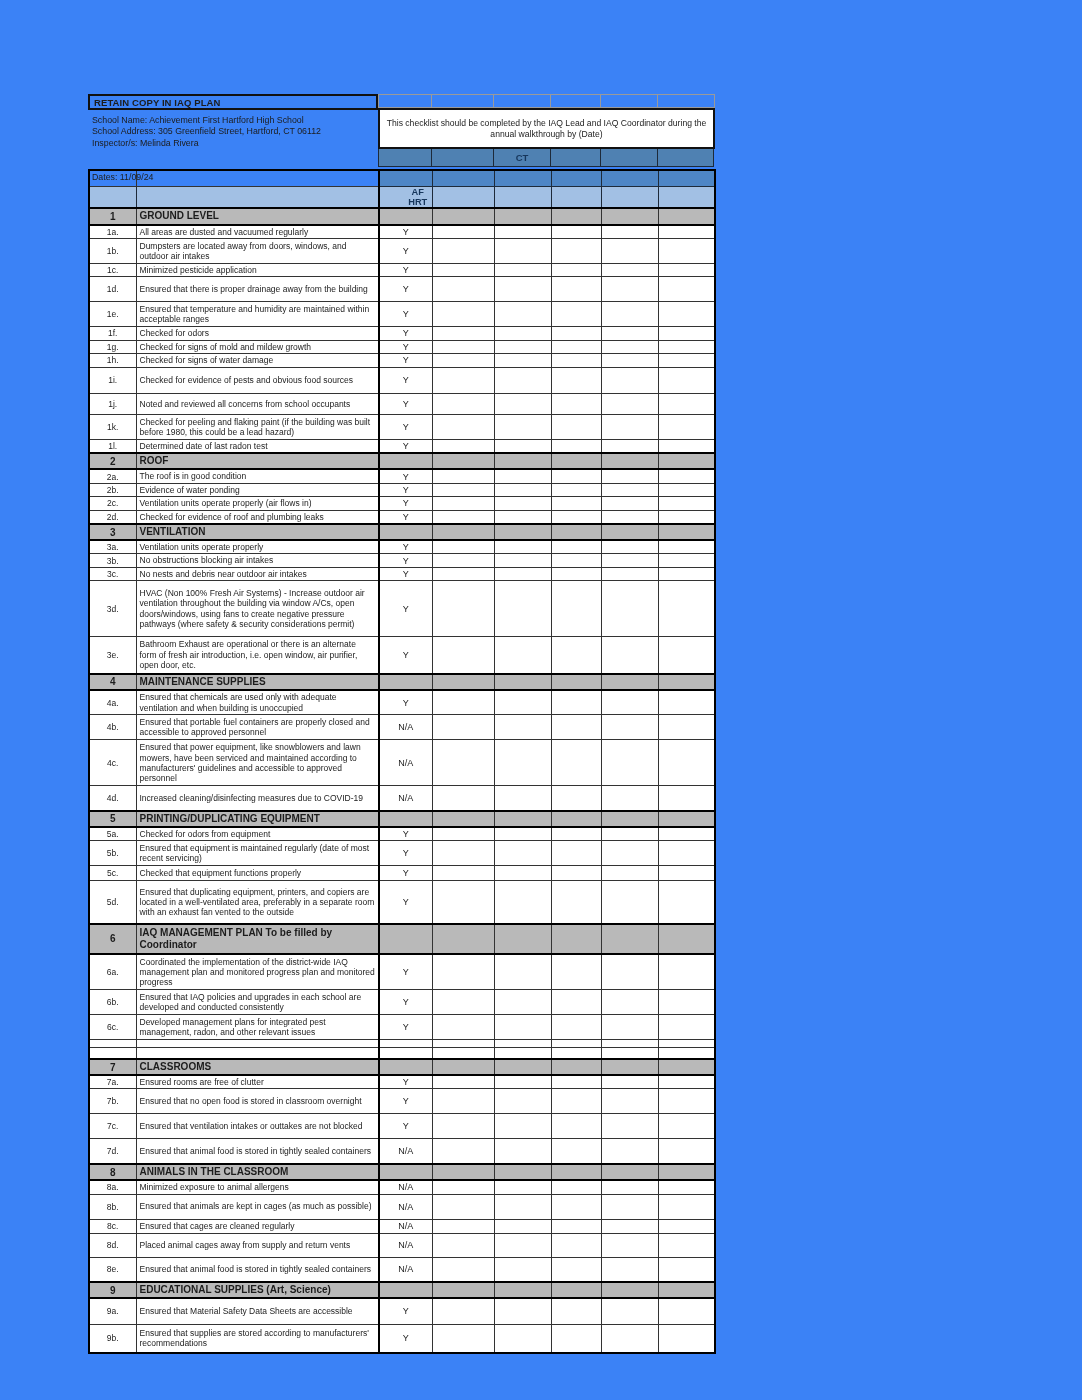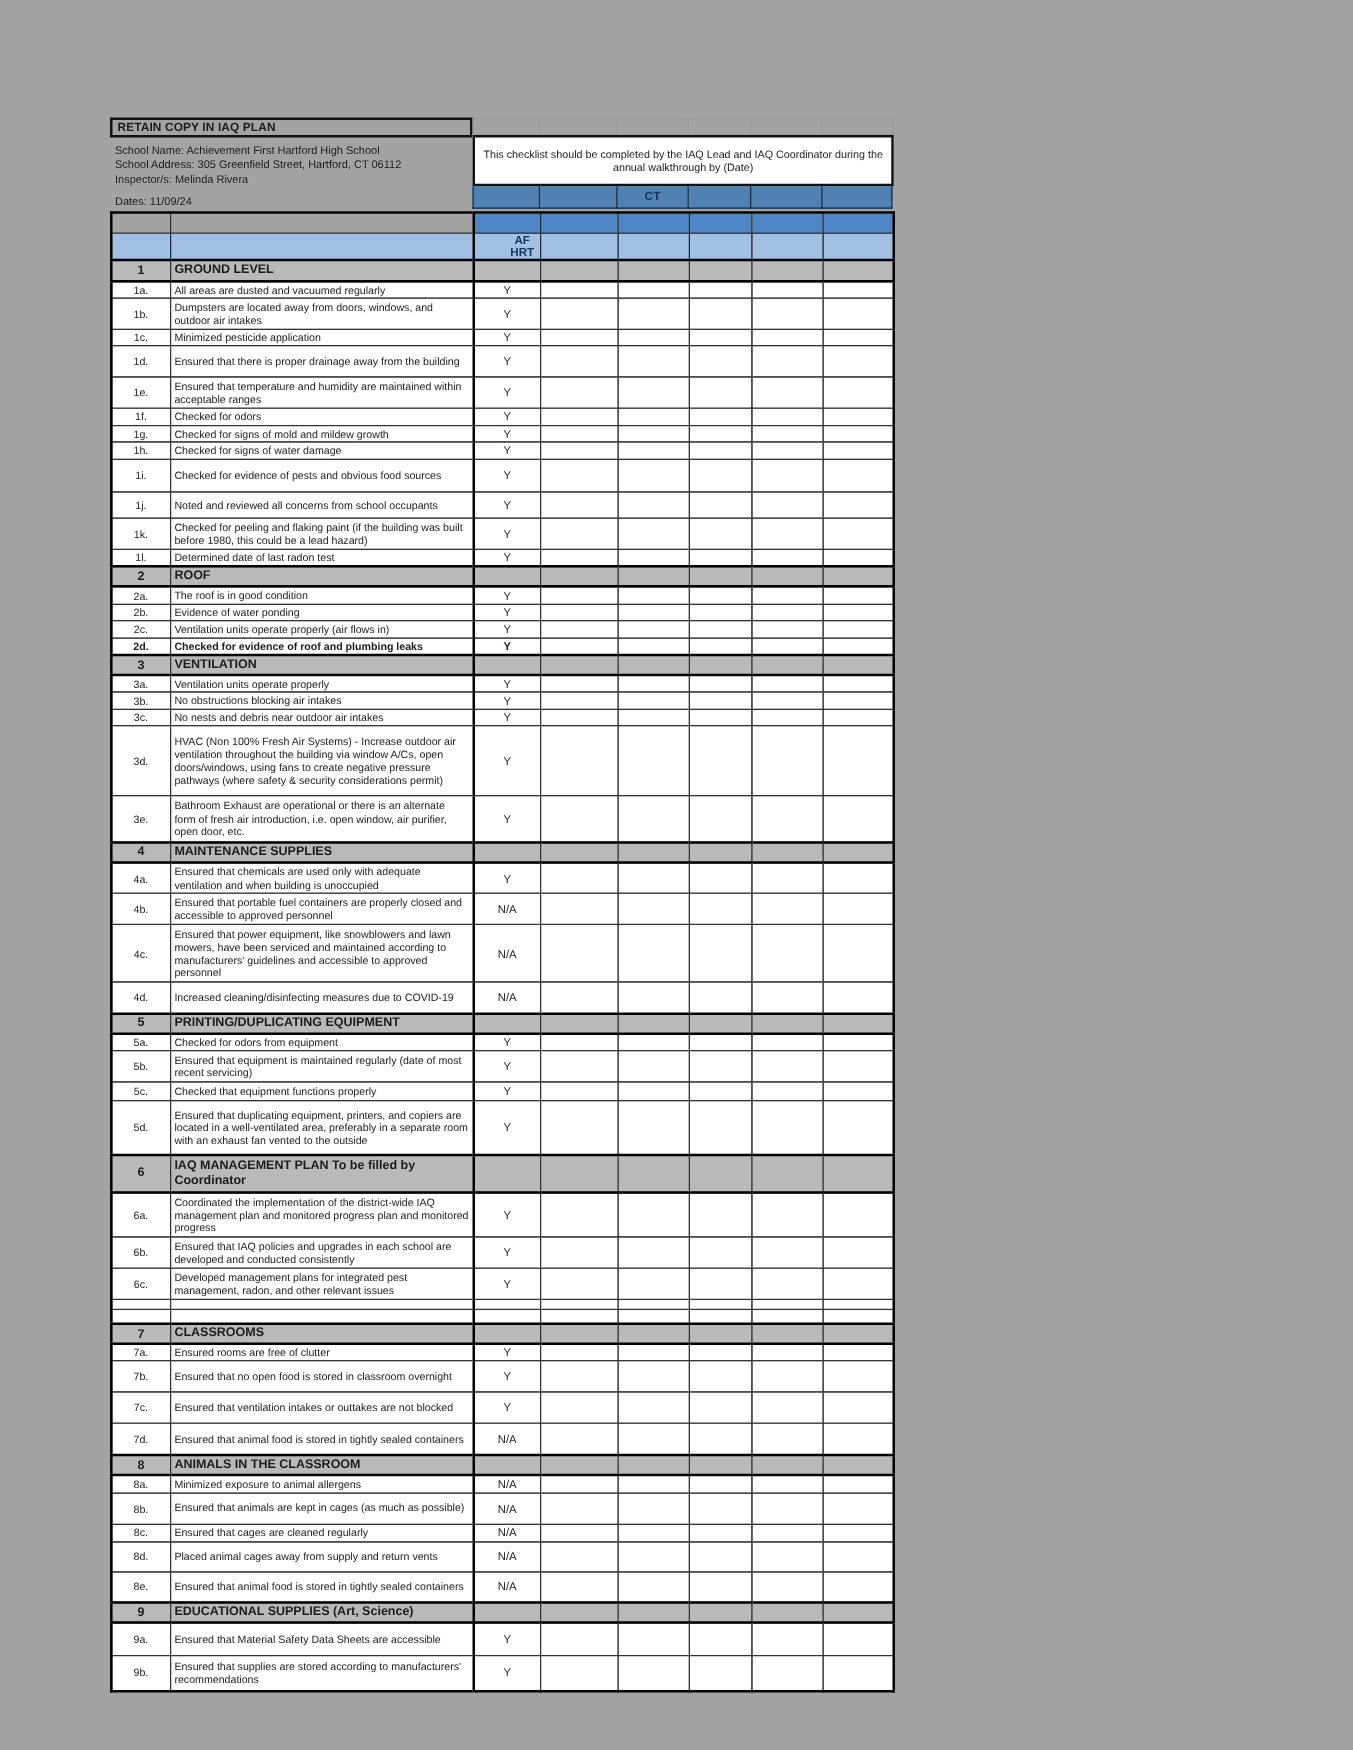--- a/index.html
+++ b/index.html
@@ -5,7 +5,7 @@
   * { margin:0; padding:0; box-sizing:border-box; }
   html,body { background:#ffffff; }
   body { font-family:"Liberation Sans", sans-serif; color:#1c1c1c; }
-  .page { position:relative; width:1082px; height:1400px; background:#a3a3a3; overflow:hidden; }
+  .page { position:relative; width:1082px; height:1400px; background:#3b82f6; overflow:hidden; }
   .sheet { position:absolute; left:88px; top:94px; width:627px; }
 
   

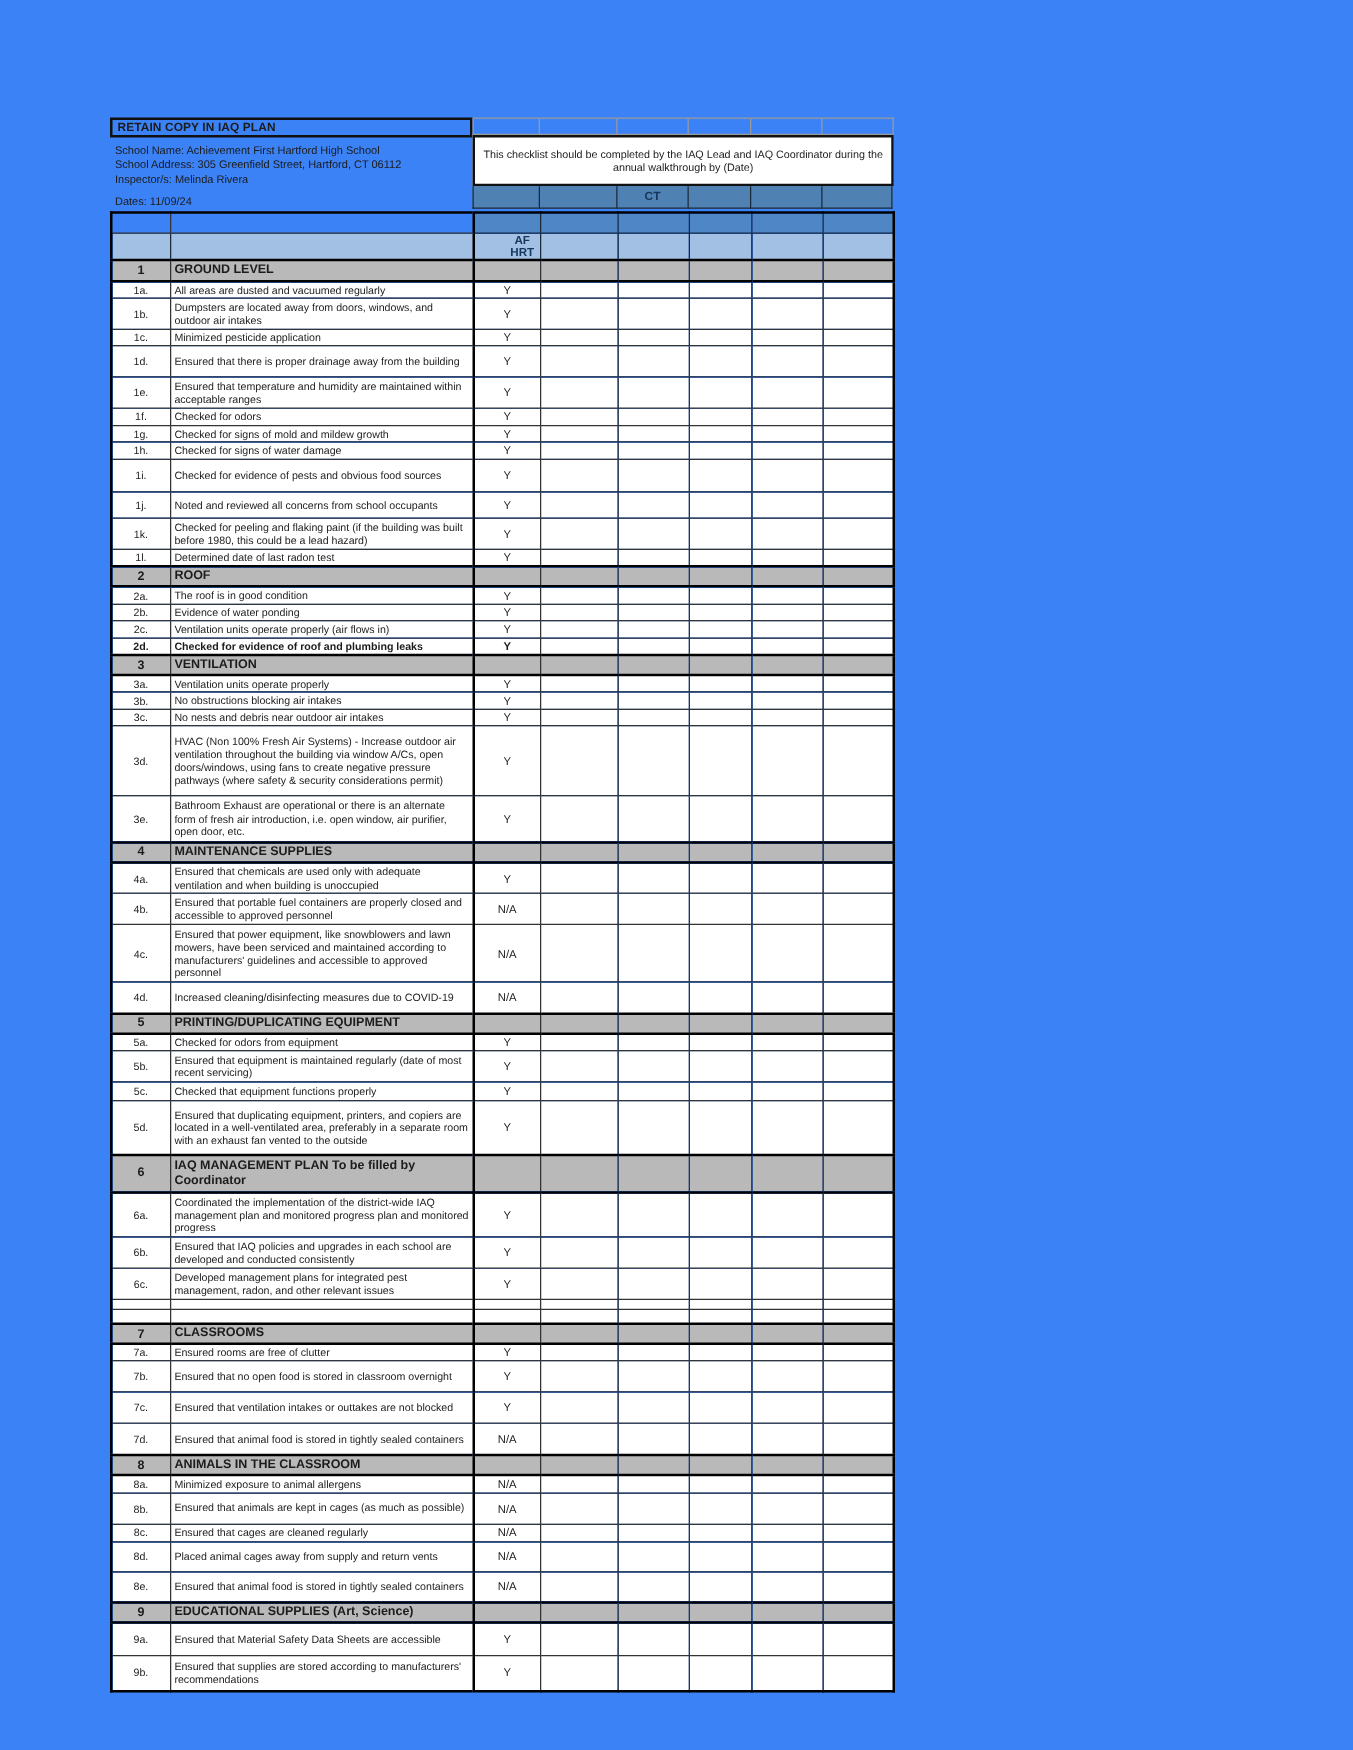--- a/index.html
+++ b/index.html
@@ -15,7 +15,7 @@
                 padding:1px 4px; letter-spacing:0.1px; }
   .info-line { font-size:8.8px; padding:1px 4px 0 4px; line-height:1.18; }
   .info-line.first { margin-top:4px; }
-  .dates-line { font-size:8.8px; padding:0 4px; margin-top:8px; }
+  .dates-line { font-size:8.8px; padding:0 4px; margin-top:24px; }
 
   .right-head { position:absolute; left:290px; top:0; width:337px; height:75px; }
   .top-cells { display:flex; height:14px; border-top:1px solid #9a9a9a; border-right:1px solid #9a9a9a; }

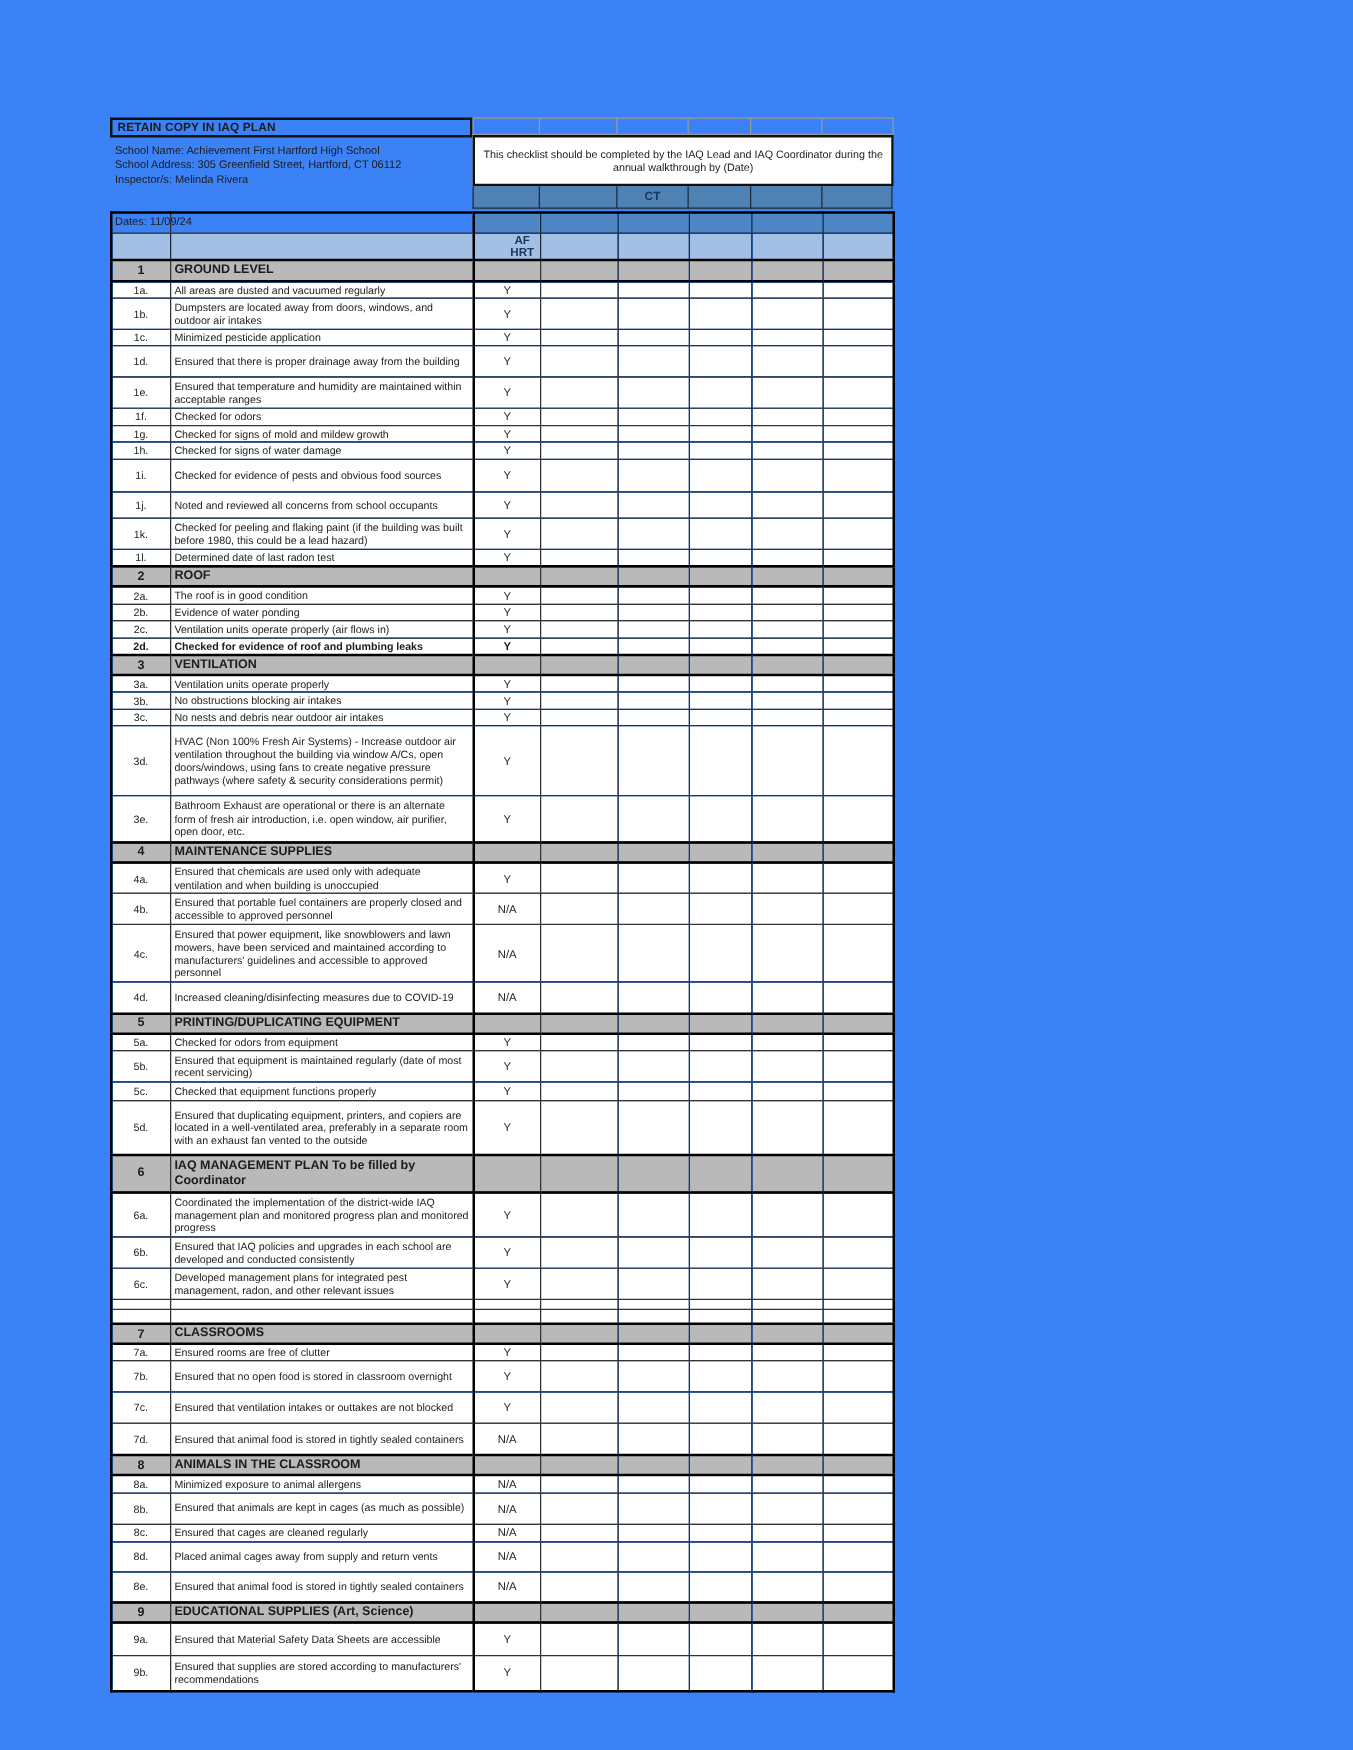--- a/index.html
+++ b/index.html
@@ -281,7 +281,7 @@
             <td class="c-empty"></td>
             <td class="c-empty"></td>
           </tr>
-          <tr class="item" style="height: 13px; font-weight: bold;">
+          <tr class="item" style="height: 13px;">
             <td class="c-id">2d.</td>
             <td class="c-desc">Checked for evidence of roof and plumbing leaks</td>
             <td class="c-status">Y</td>

